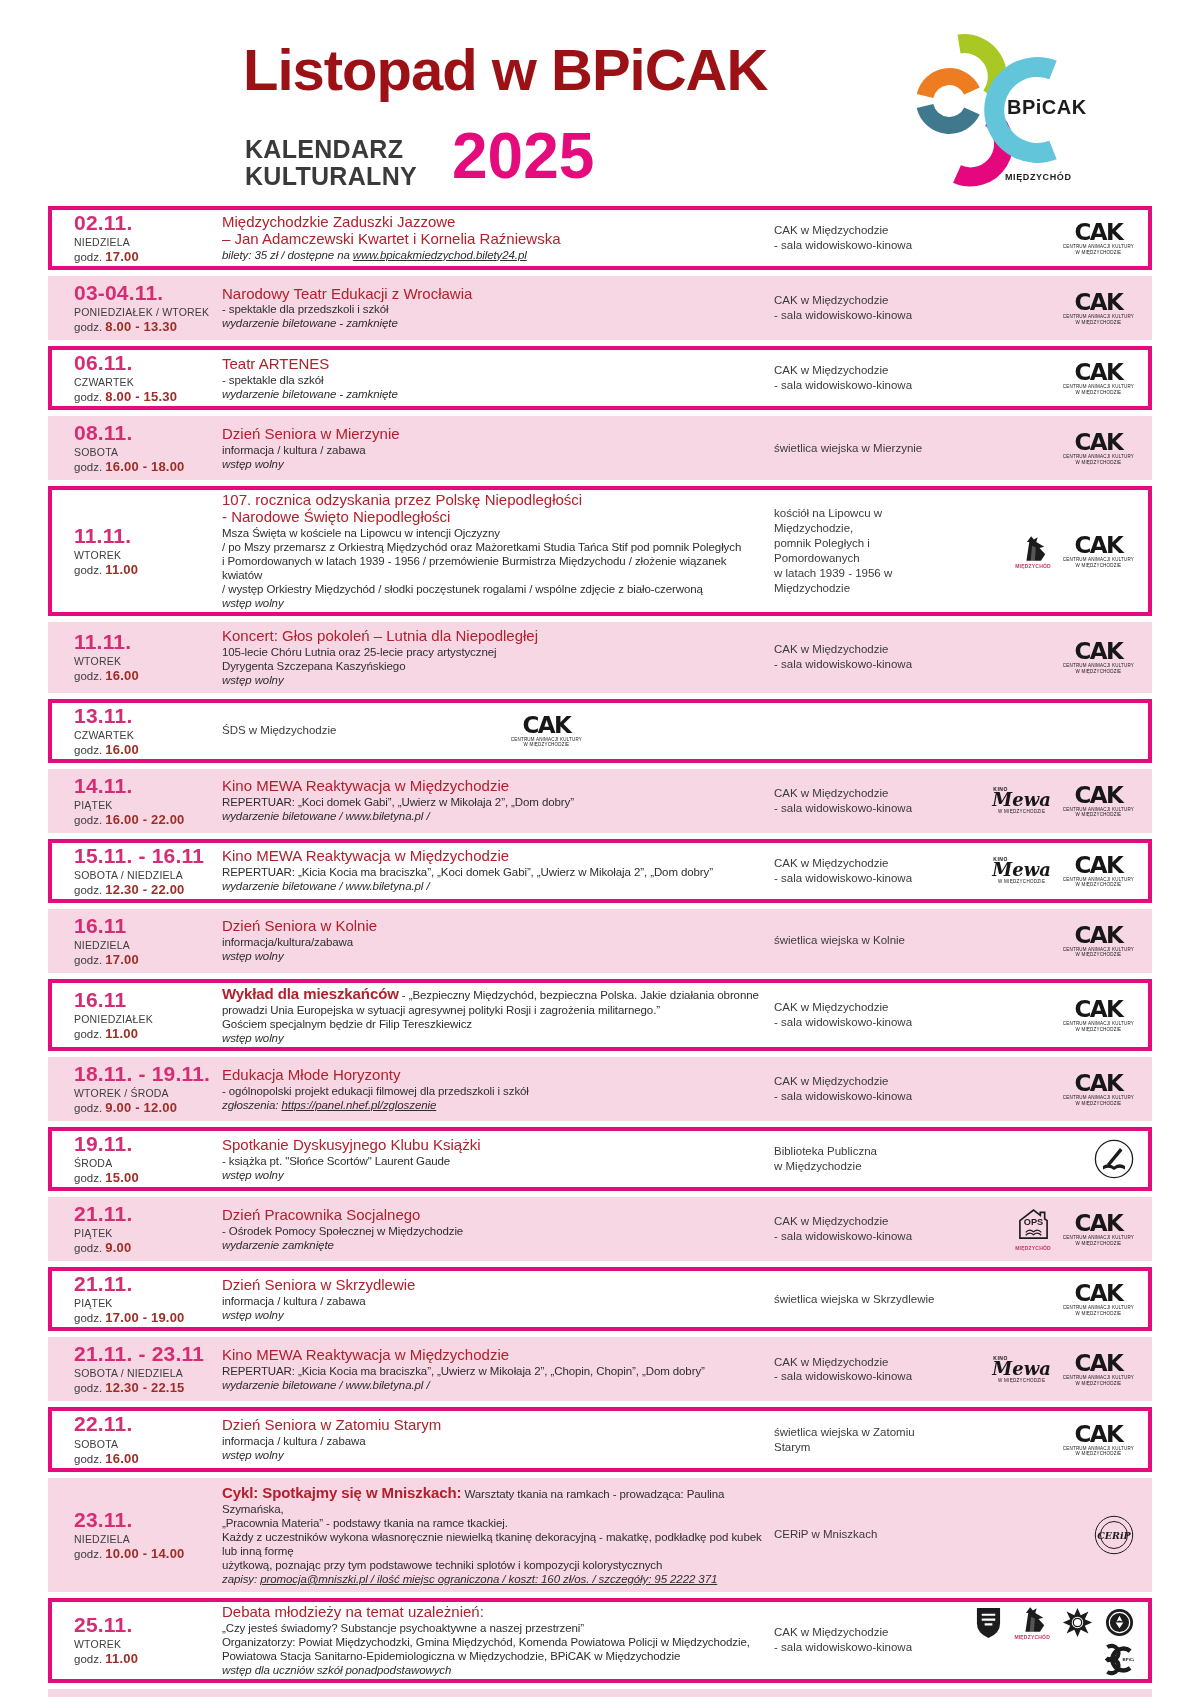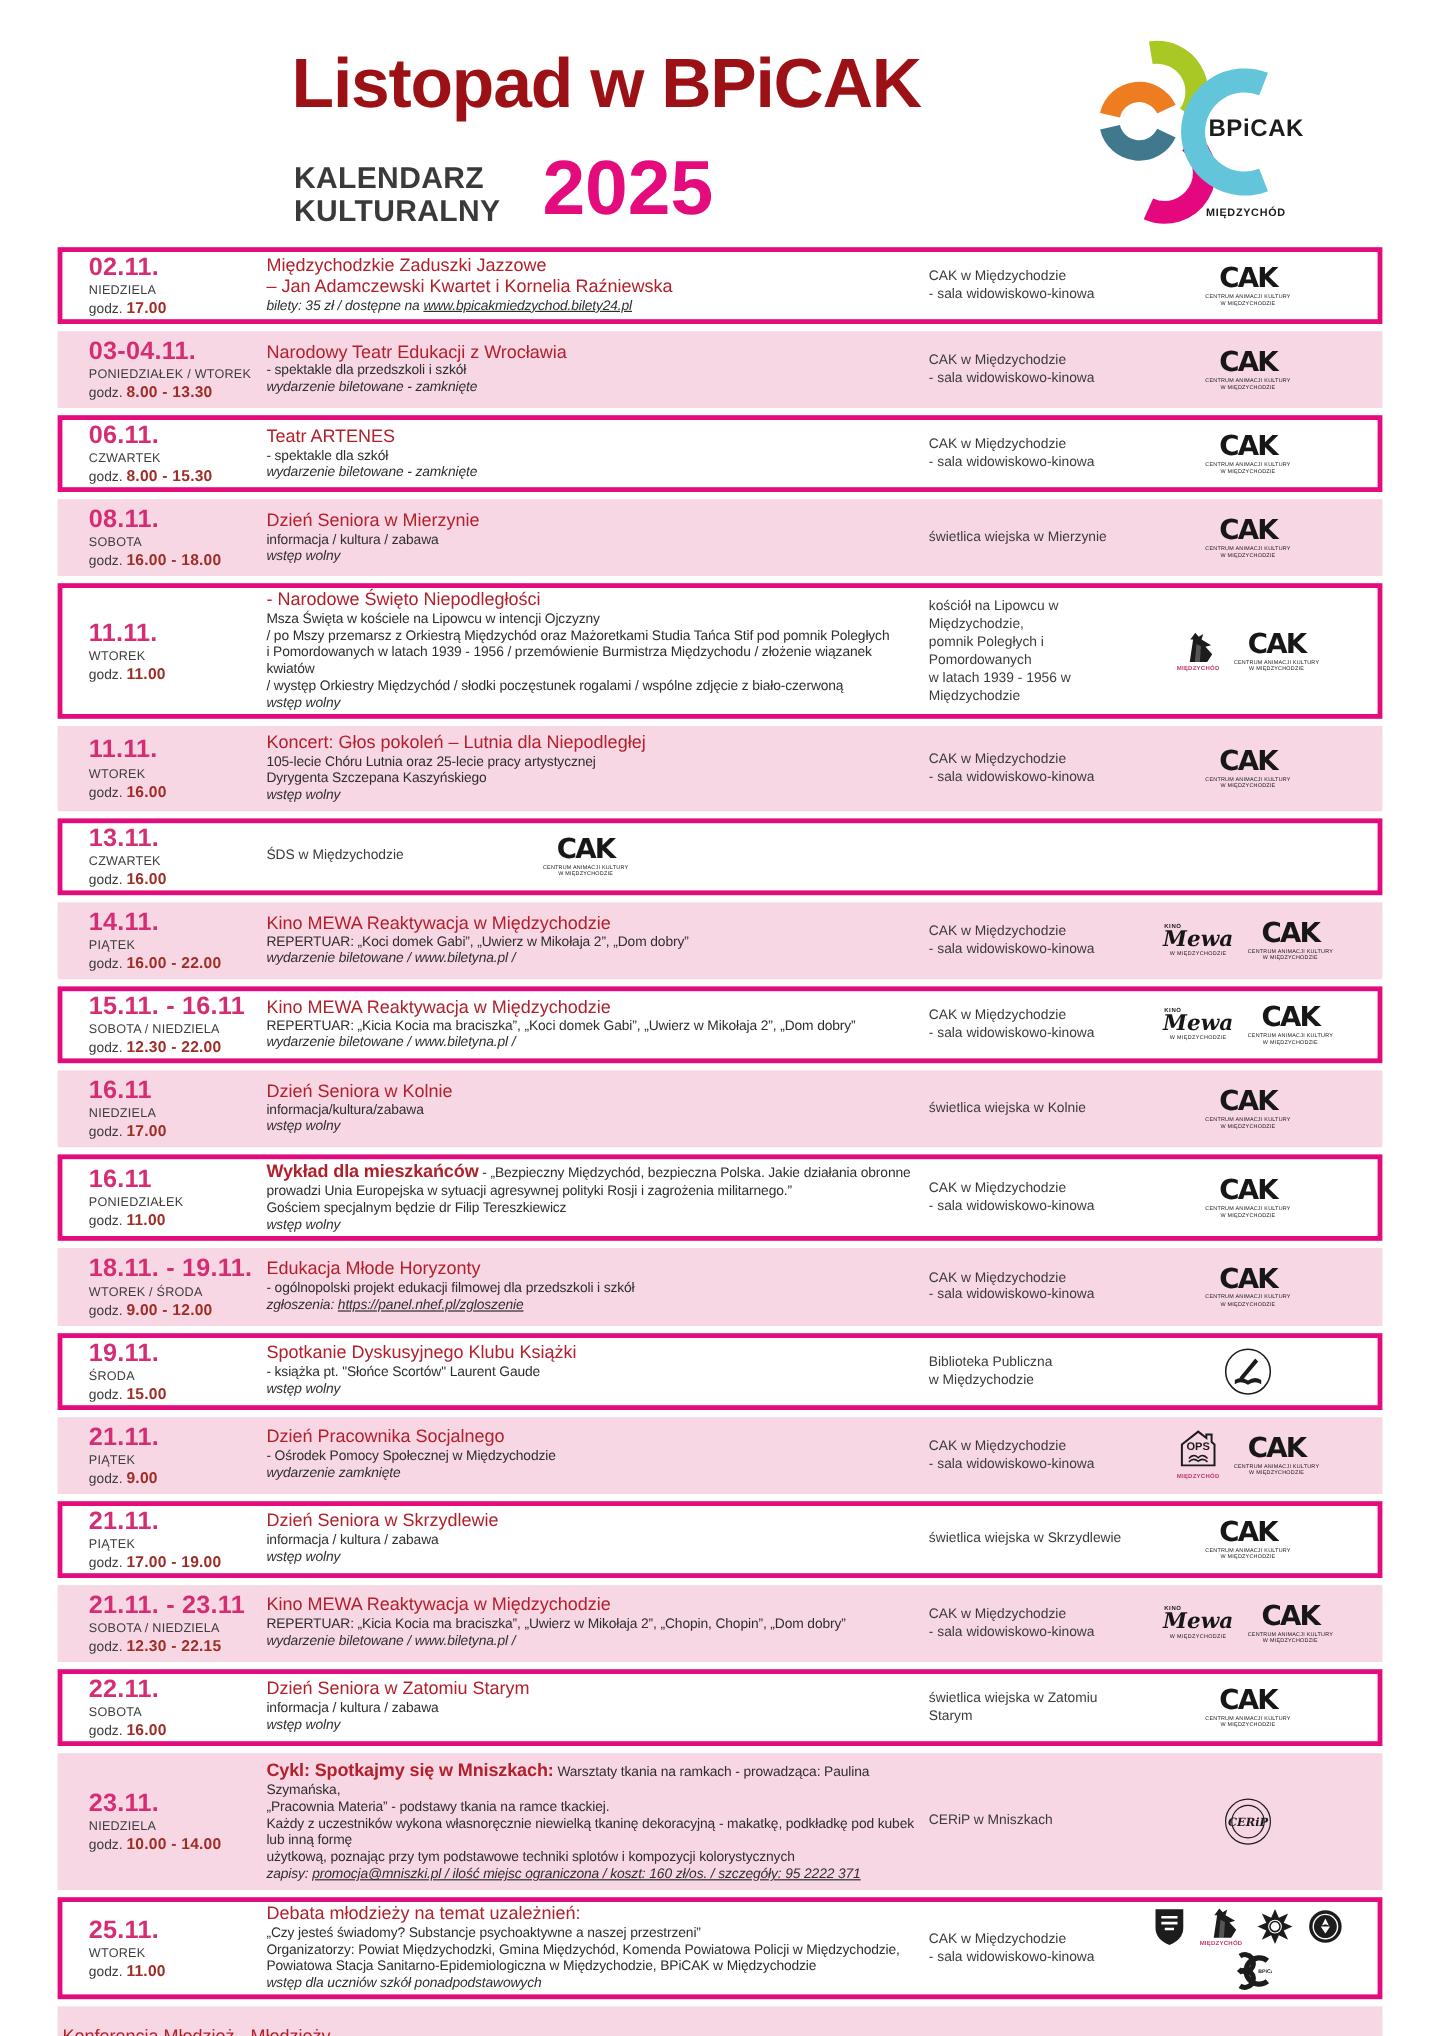--- a/index.html
+++ b/index.html
@@ -21,7 +21,7 @@
   .c-date{flex:0 0 148px;padding-left:22px;}
   .c-desc{flex:1 1 auto;min-width:0;padding-right:8px;}
   .c-loc{flex:0 0 172px;font-size:11.5px;color:#3b3b3b;line-height:1.3;}
-  .c-logos{flex:0 0 188px;display:flex;flex-wrap:wrap;justify-content:center;align-items:center;gap:12px;row-gap:3px;padding-right:4px;}
+  .c-logos{flex:0 0 188px;display:flex;flex-wrap:wrap;justify-content:flex-end;align-items:center;gap:12px;row-gap:3px;padding-right:4px;}
   .date{font-size:21px;font-weight:700;color:#d52d74;line-height:1.05;letter-spacing:0.2px;white-space:nowrap;}
   .day{font-size:10.5px;color:#3d3d3d;margin-top:2px;letter-spacing:0.2px;white-space:nowrap;}
   .time{font-size:11.5px;color:#3d3d3d;margin-top:1px;white-space:nowrap;}

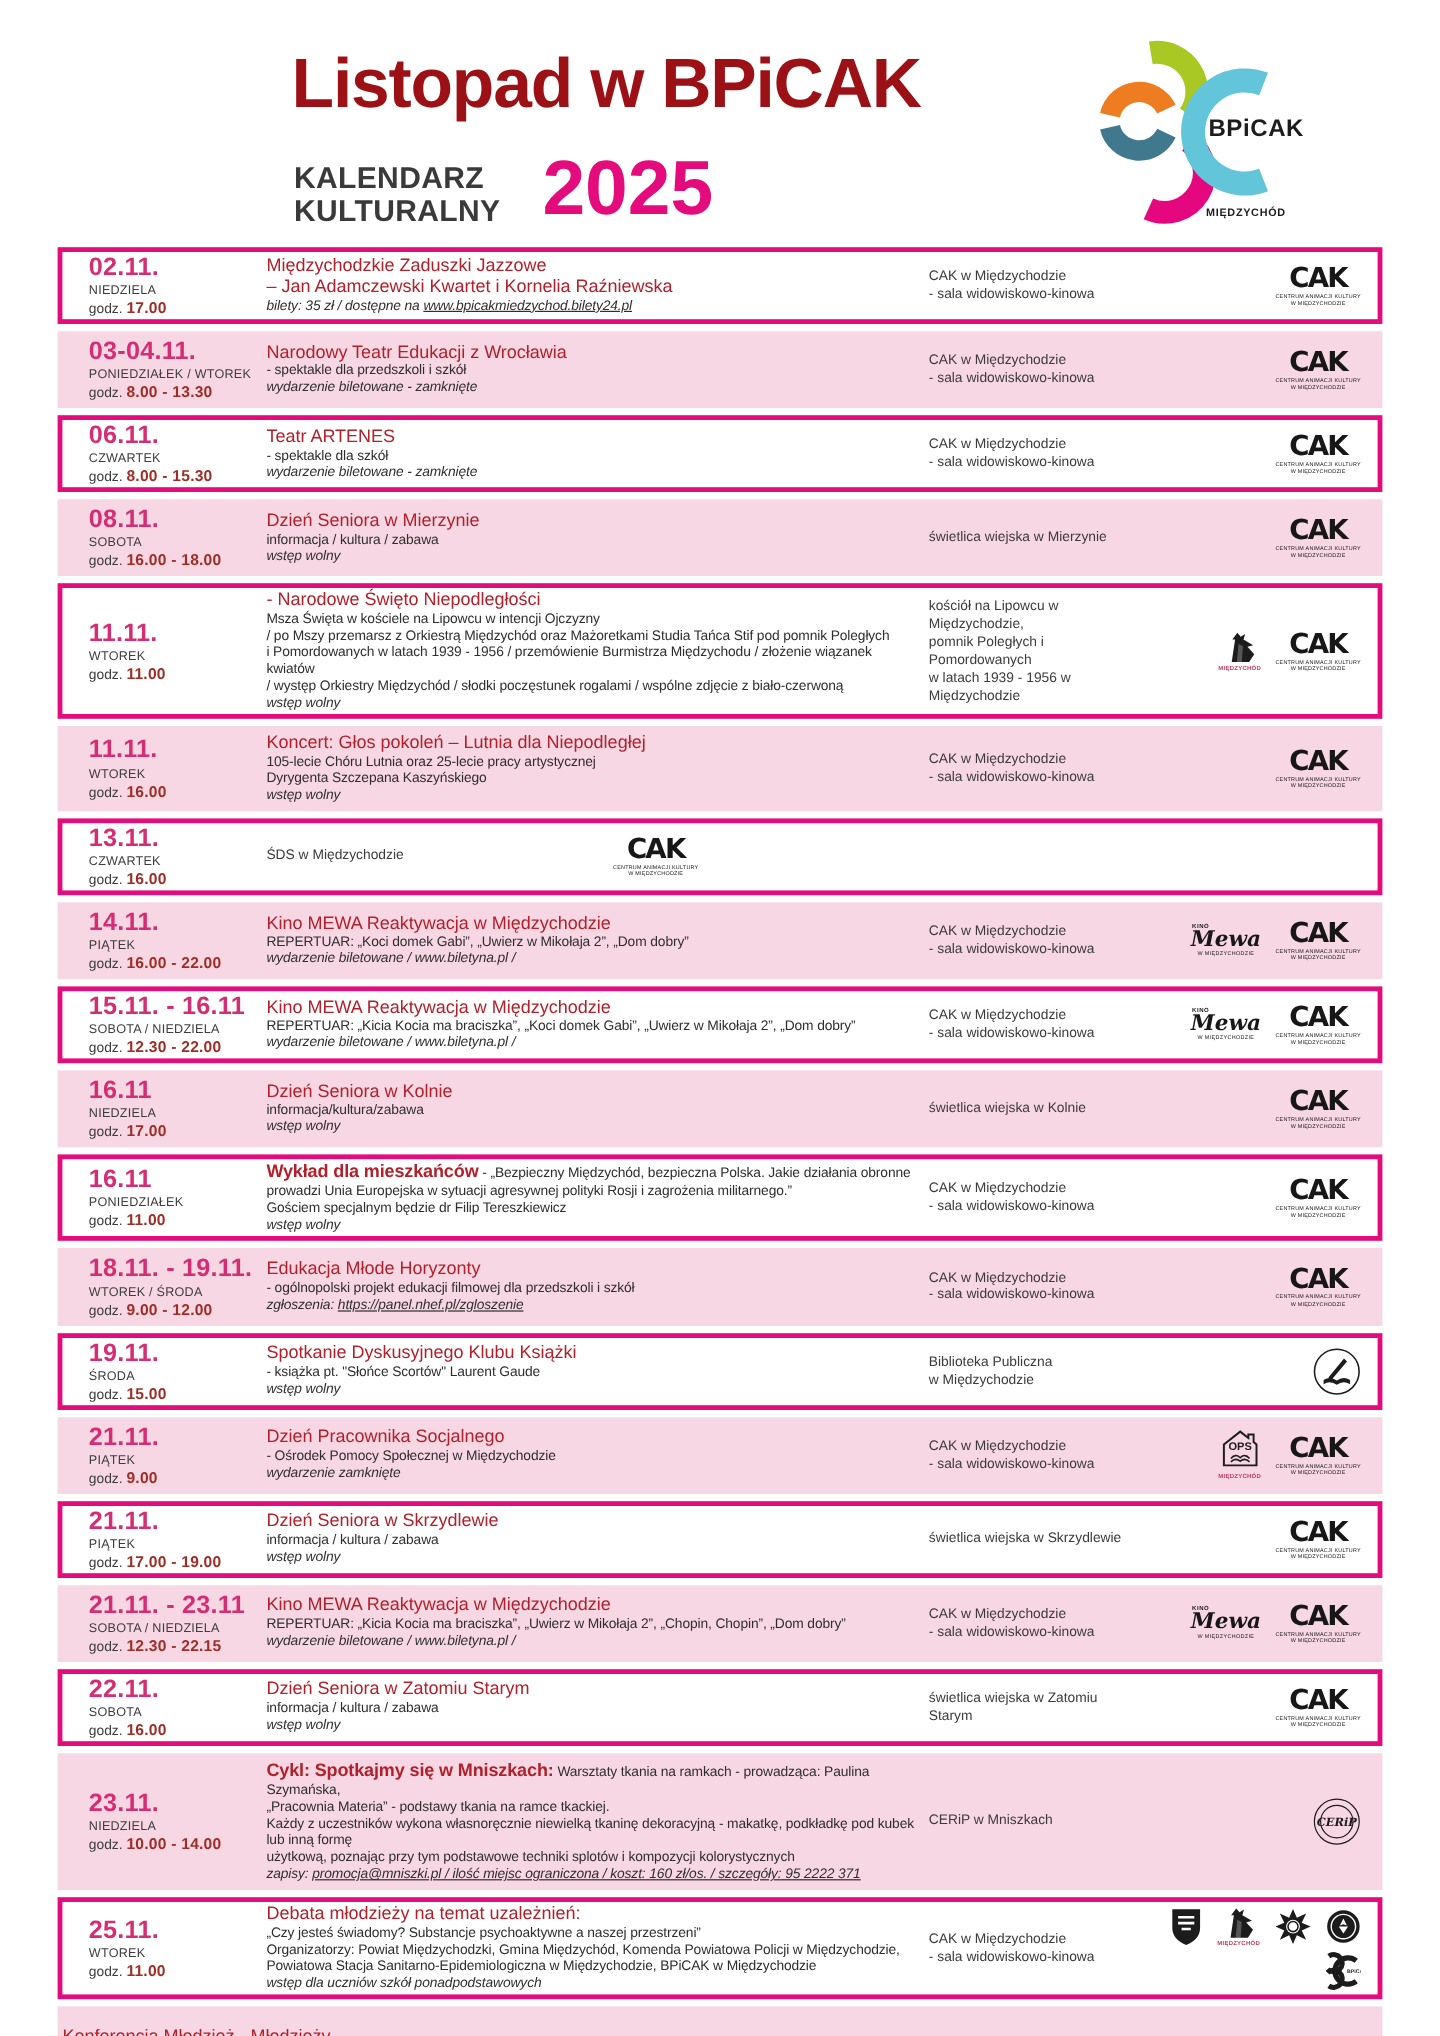--- a/index.html
+++ b/index.html
@@ -164,6 +164,7 @@
       <div class="time">godz. <b>11.00</b></div>
     </div>
     <div class="c-desc">
+          <div class="line title"><span>107. rocznica odzyskania przez Polskę Niepodległości</span></div>
           <div class="line title"><span>- Narodowe Święto Niepodległości</span></div>
           <div class="line body"><span>Msza Święta w kościele na Lipowcu w intencji Ojczyzny</span></div>
           <div class="line body"><span>/ po Mszy przemarsz z Orkiestrą Międzychód oraz Mażoretkami Studia Tańca Stif pod pomnik Poległych</span></div>

